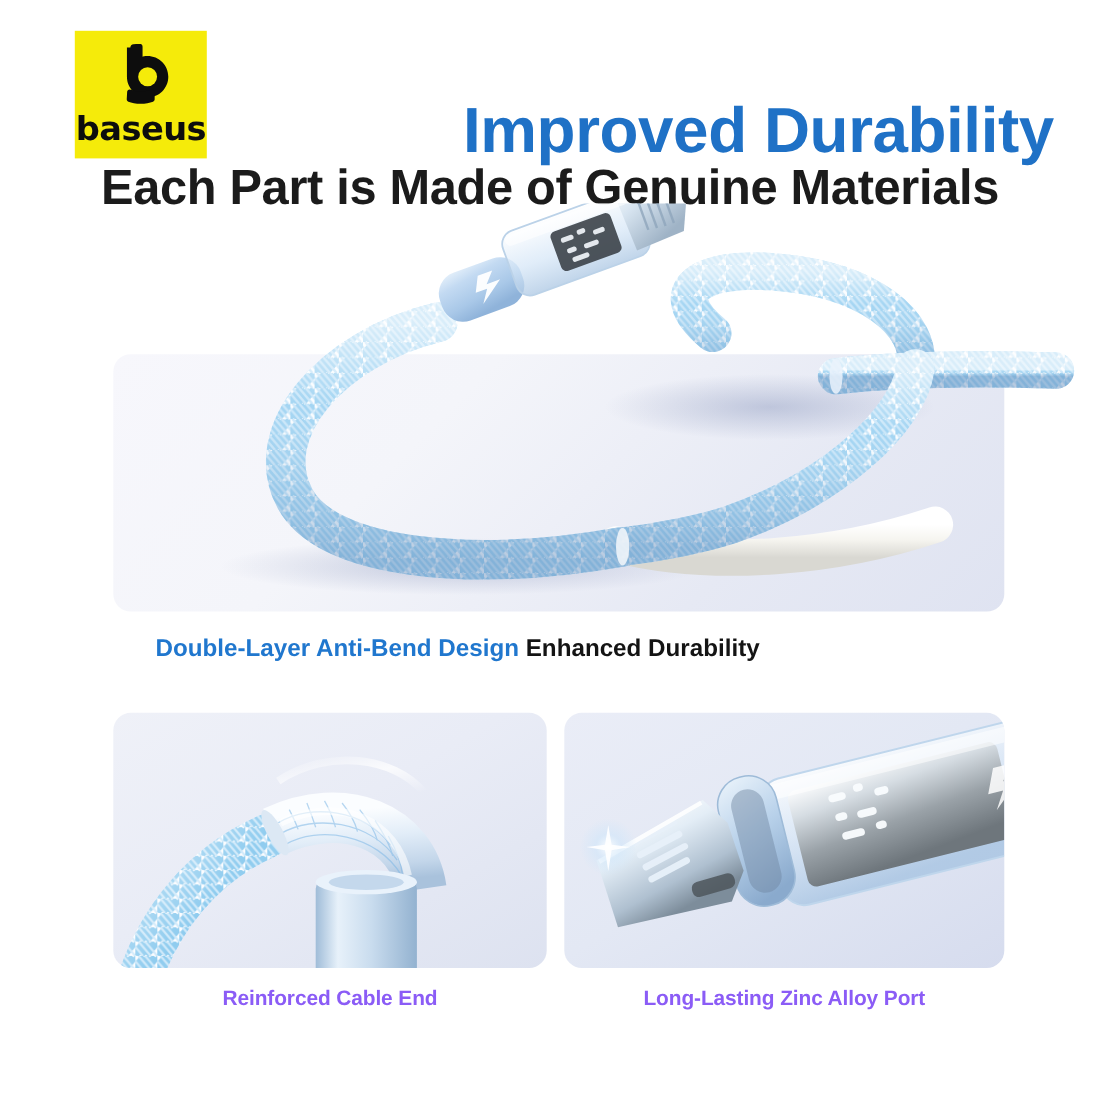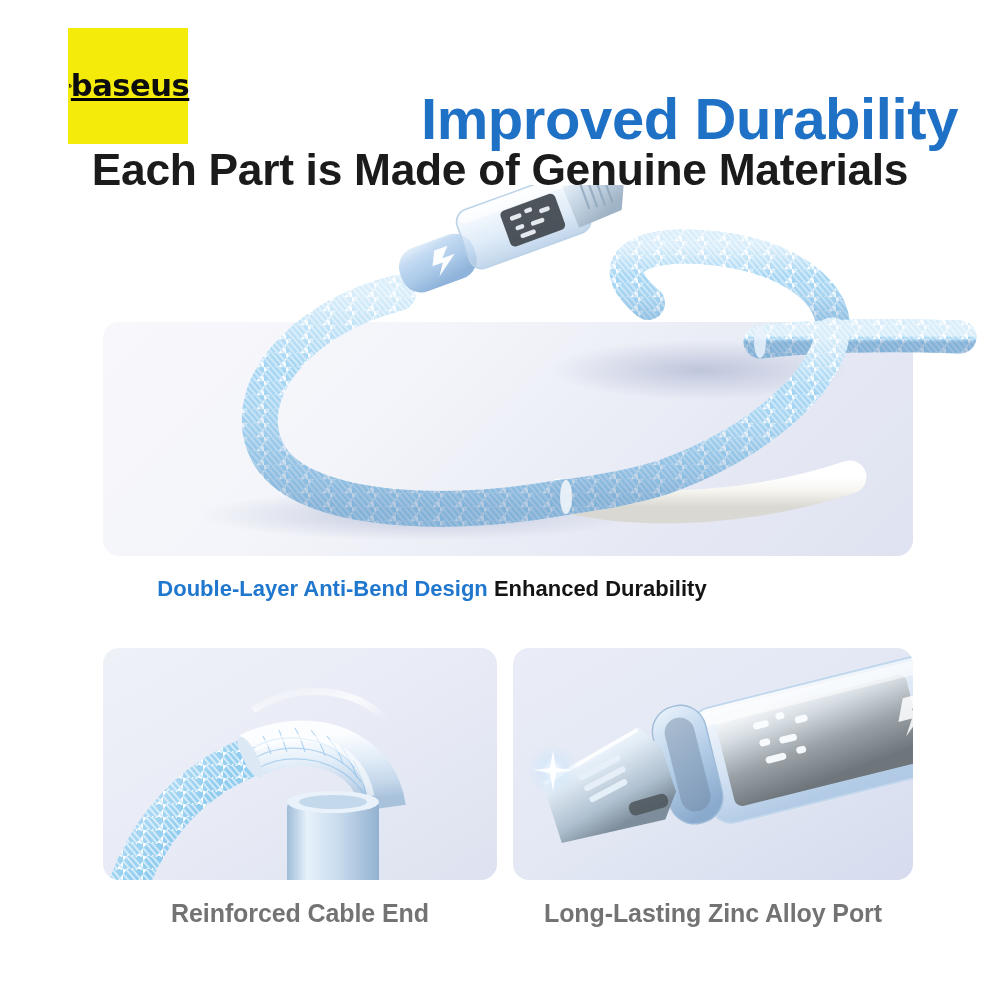--- a/index.html
+++ b/index.html
@@ -18,8 +18,8 @@
     position:absolute; left:68px; top:28px;
     width:120px; height:116px;
     background:#F5EB0A;
-    display:flex; 
-    align-items:center; justify-content:center;text-decoration:underline;
+    display:flex; flex-direction:column;
+    align-items:center; justify-content:center;
   }
   #brand-mark{ width:56px; height:62px; display:block; margin-bottom:1px; }
   #brand-wordmark{

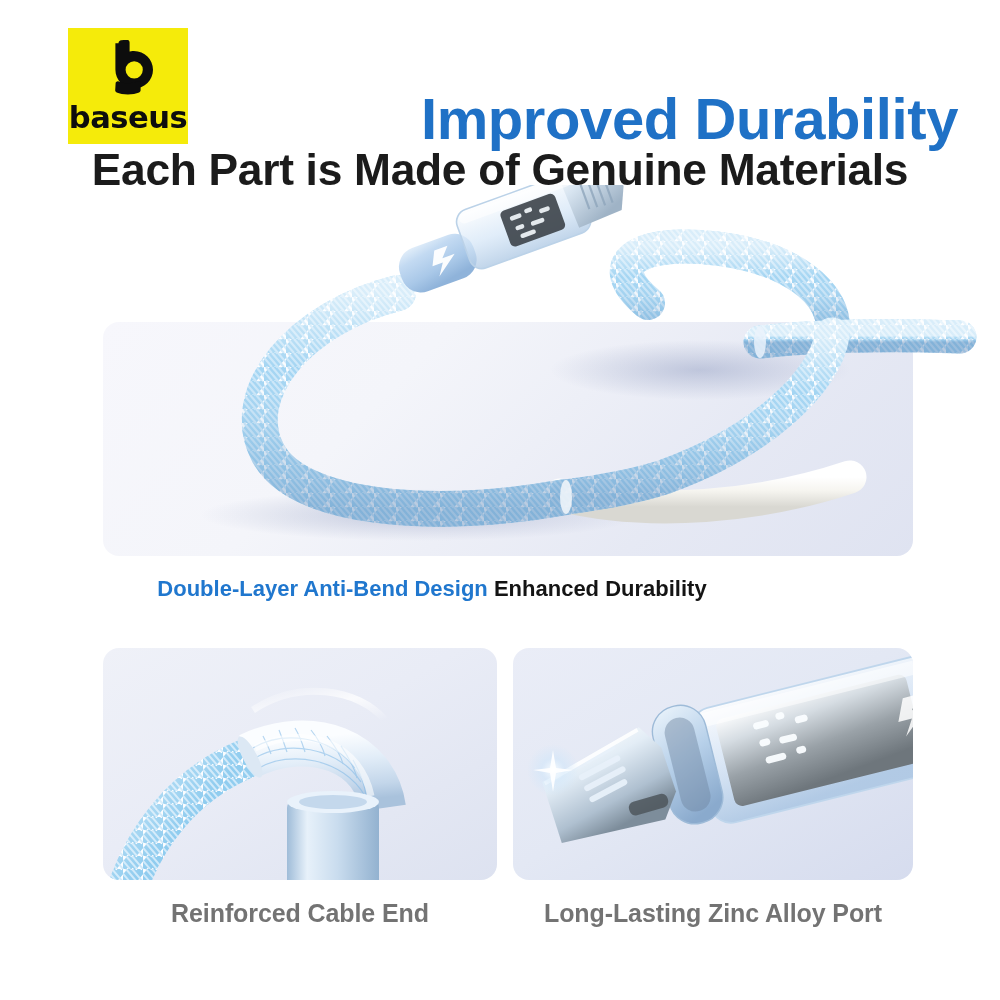--- a/index.html
+++ b/index.html
@@ -65,7 +65,7 @@
 
   
   #caption-hero{
-    position:absolute; left:16px; top:575px; width:832px;
+    position:absolute; left:0; top:575px; width:832px;
     text-align:center; font-size:22px; font-weight:700;
     line-height:1.25; white-space:nowrap;
   }

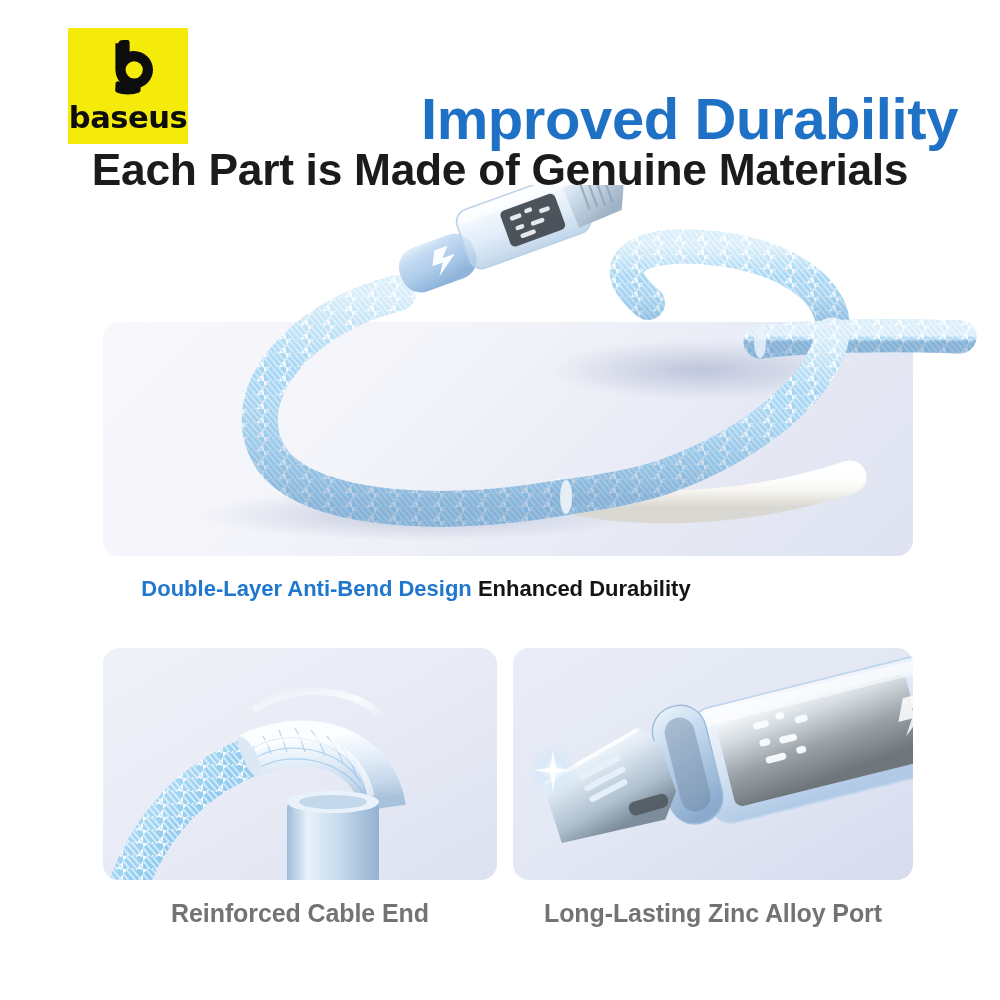--- a/index.html
+++ b/index.html
@@ -78,7 +78,7 @@
   #caption-cable-end{ left:103px; top:897px; width:394px; }
   #caption-zinc-port{ left:513px; top:897px; width:400px;text-align:center; }
   .caption-title{
-    display:block; font-size:25px; font-weight:700; color:#737373;
+    display:block; font-size:19px; font-weight:700; color:#8b5cf6;
     white-space:nowrap; letter-spacing:-0.1px;
   }
   .caption-sub{

